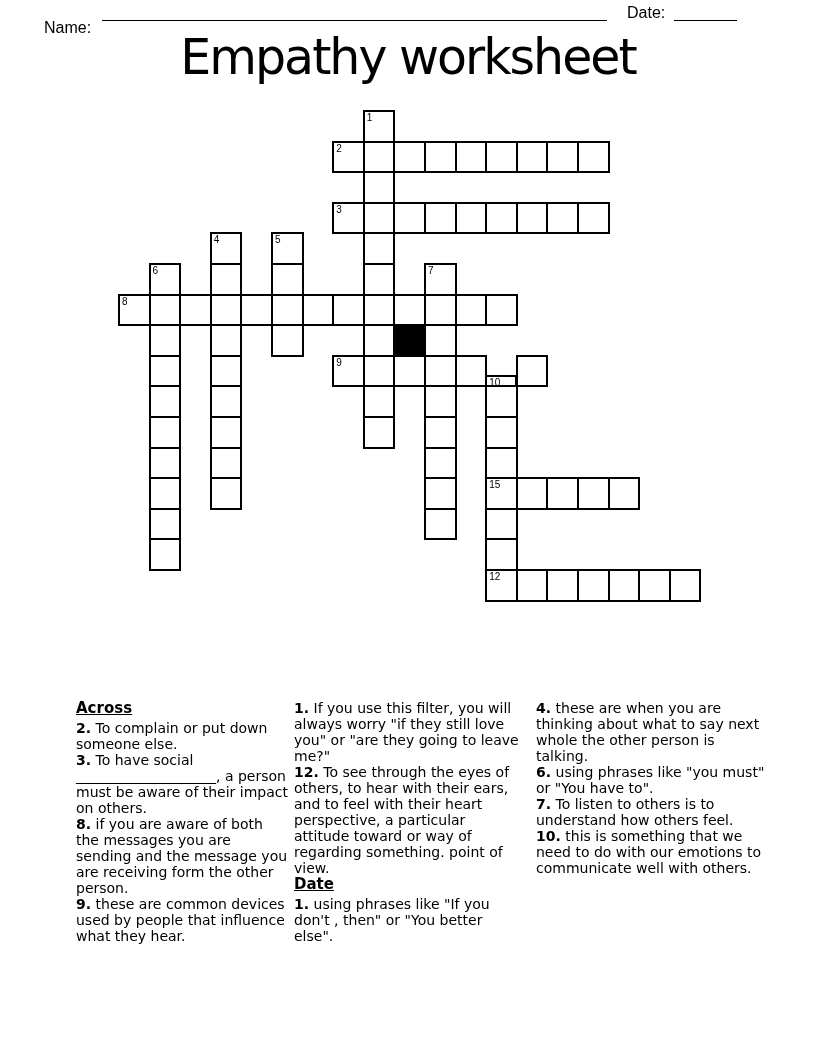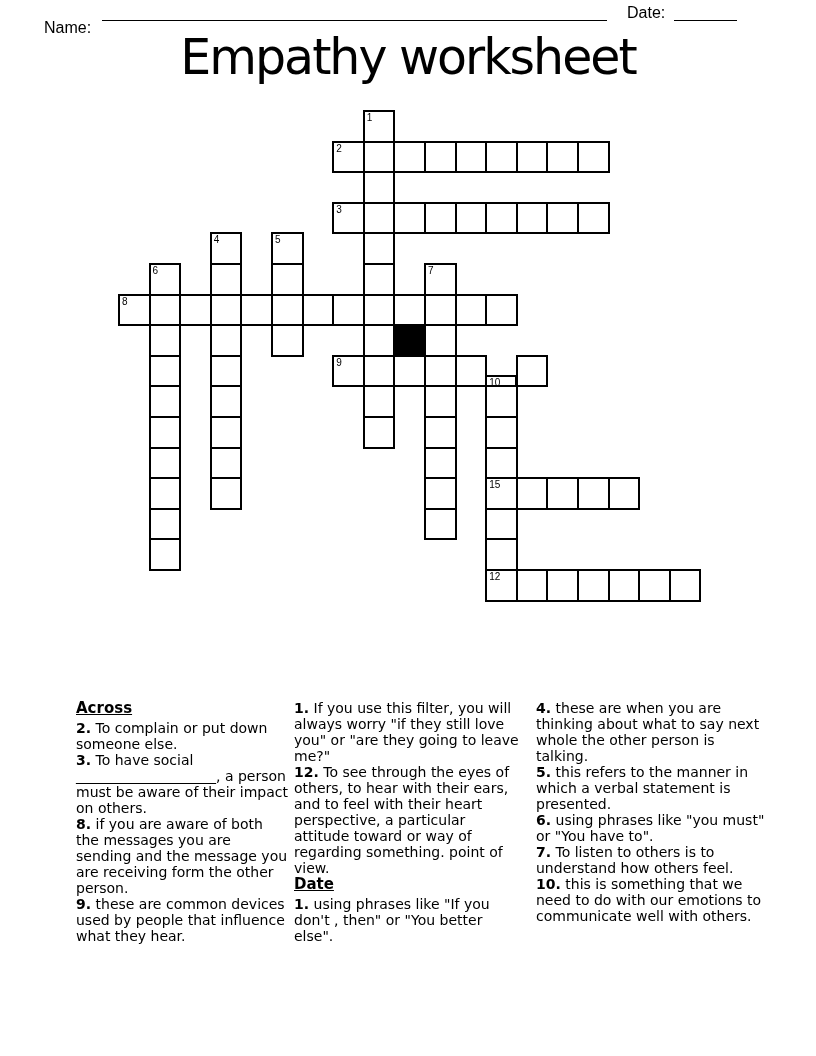--- a/index.html
+++ b/index.html
@@ -204,7 +204,6 @@
   </div>
 <div class="clue-col" id="clue-col-3" style="left: 536px; width: 233px;">
     <p class="clue"><span class="num">4.</span> these are when you are thinking about what to say next whole the other person is talking.</p>
-    <p class="clue"><span class="num">5.</span> this refers to the manner in which a verbal statement is presented.</p>
     <p class="clue"><span class="num">6.</span> using phrases like "you must" or "You have to".</p>
     <p class="clue"><span class="num">7.</span> To listen to others is to understand how others feel.</p>
     <p class="clue"><span class="num">10.</span> this is something that we need to do with our emotions to communicate well with others.</p>

